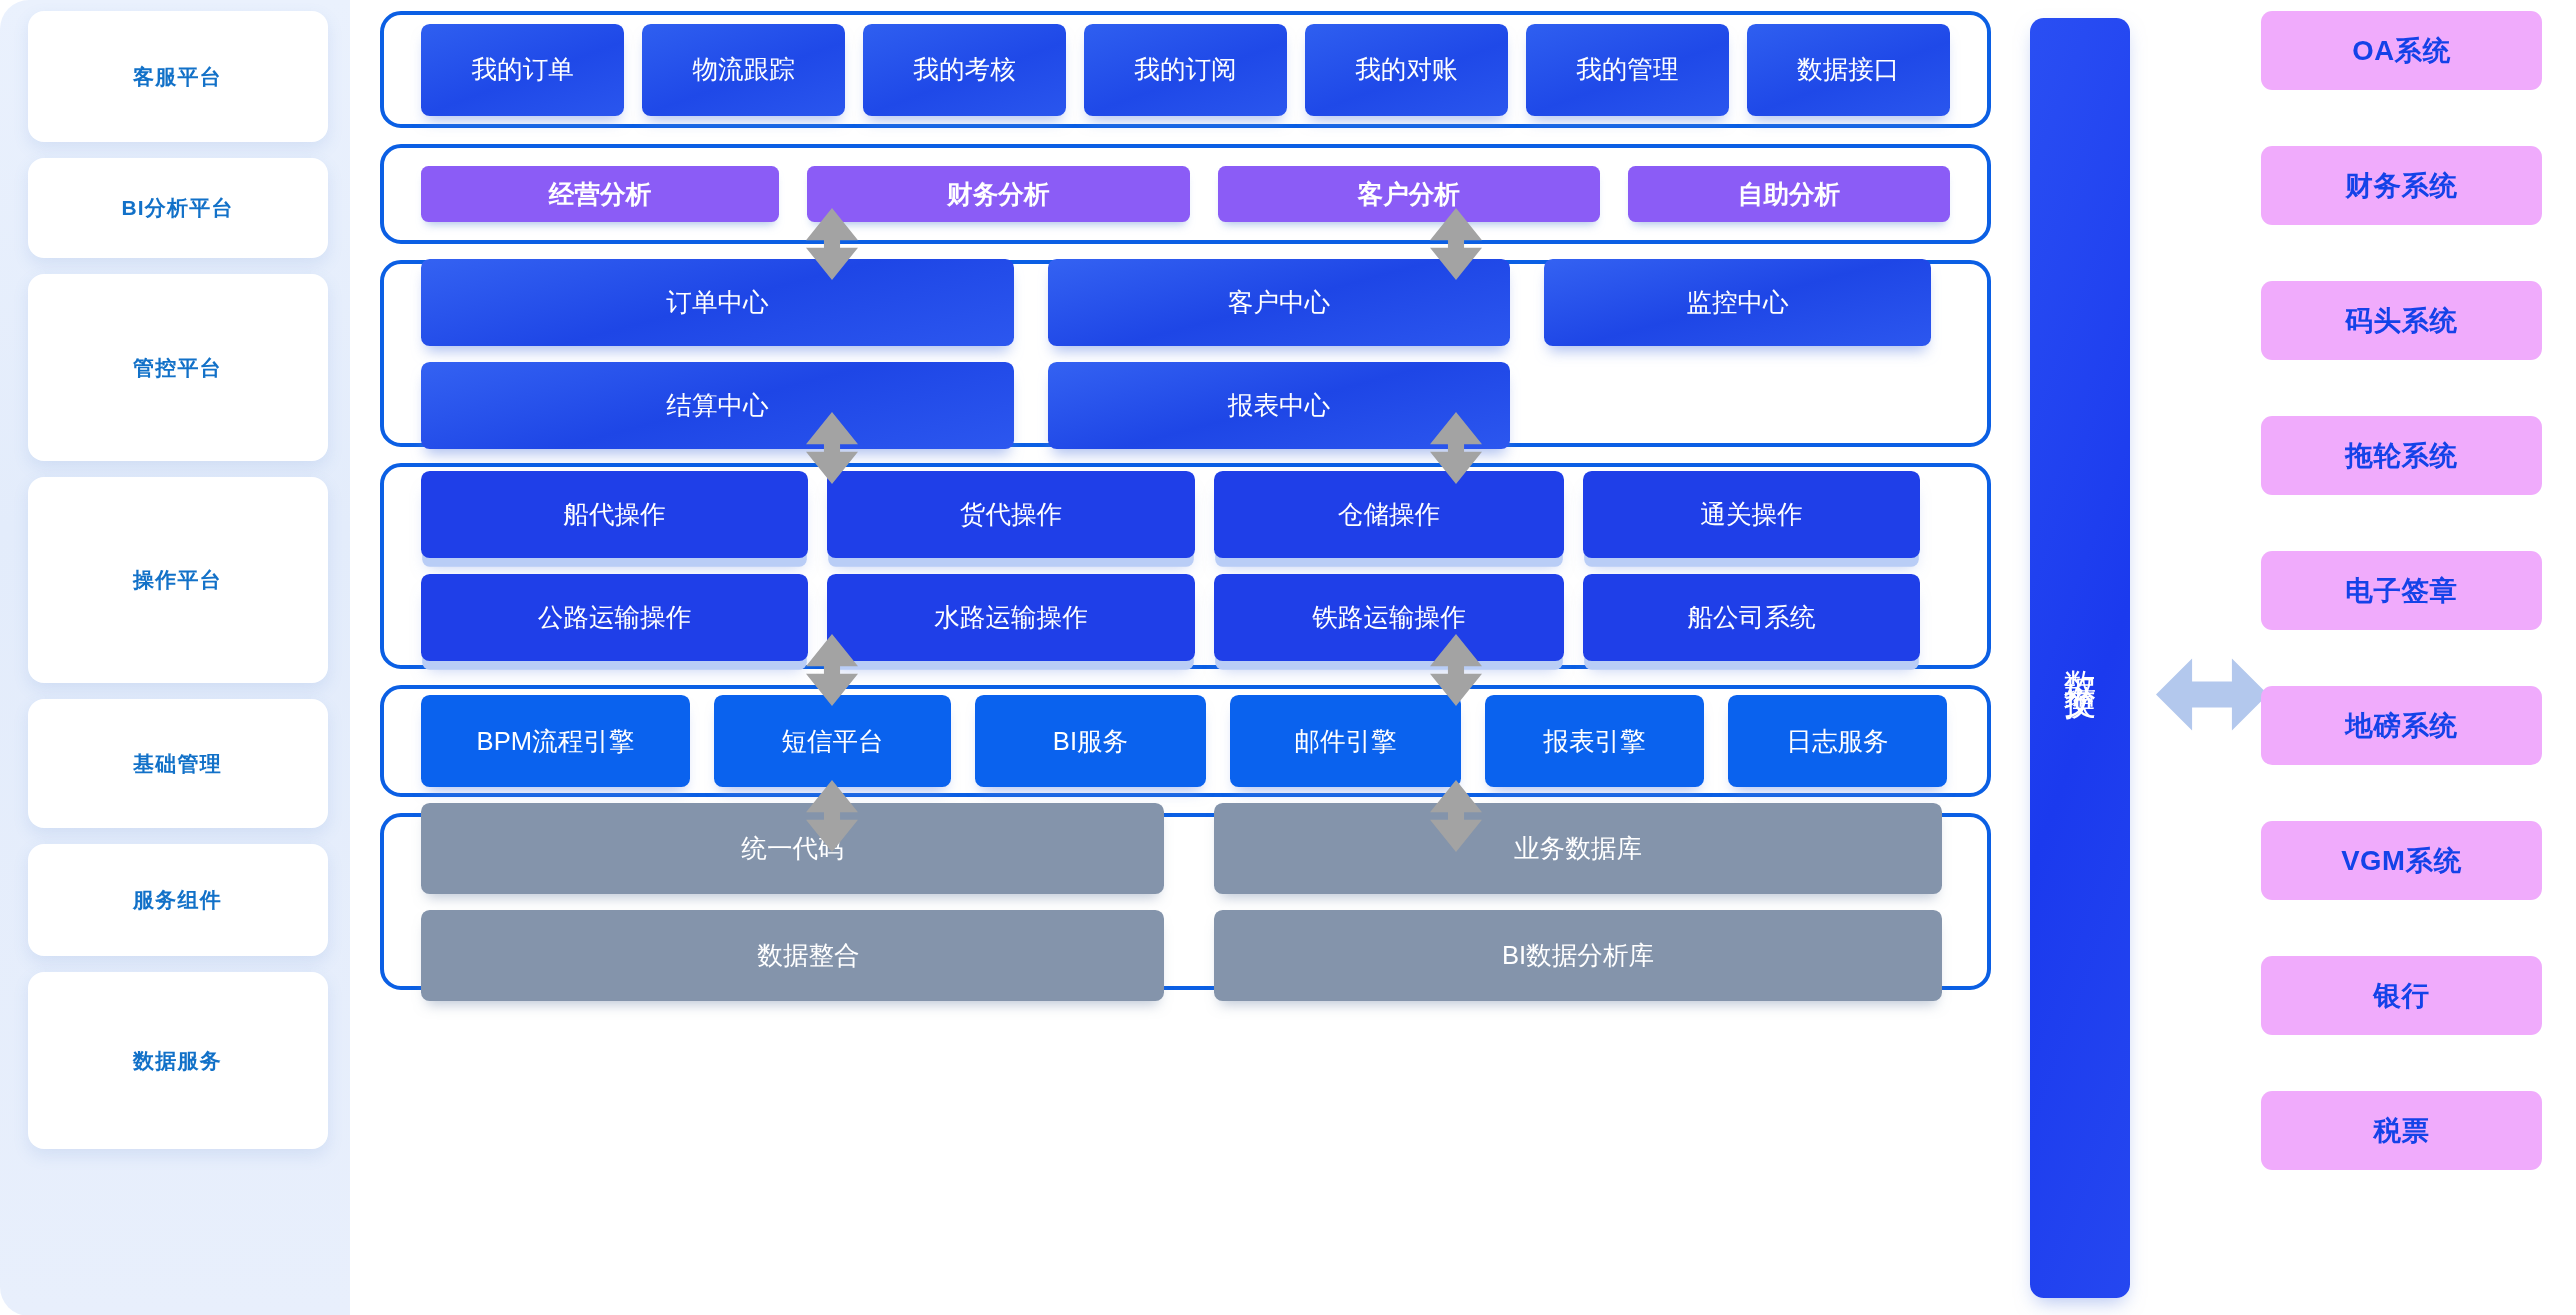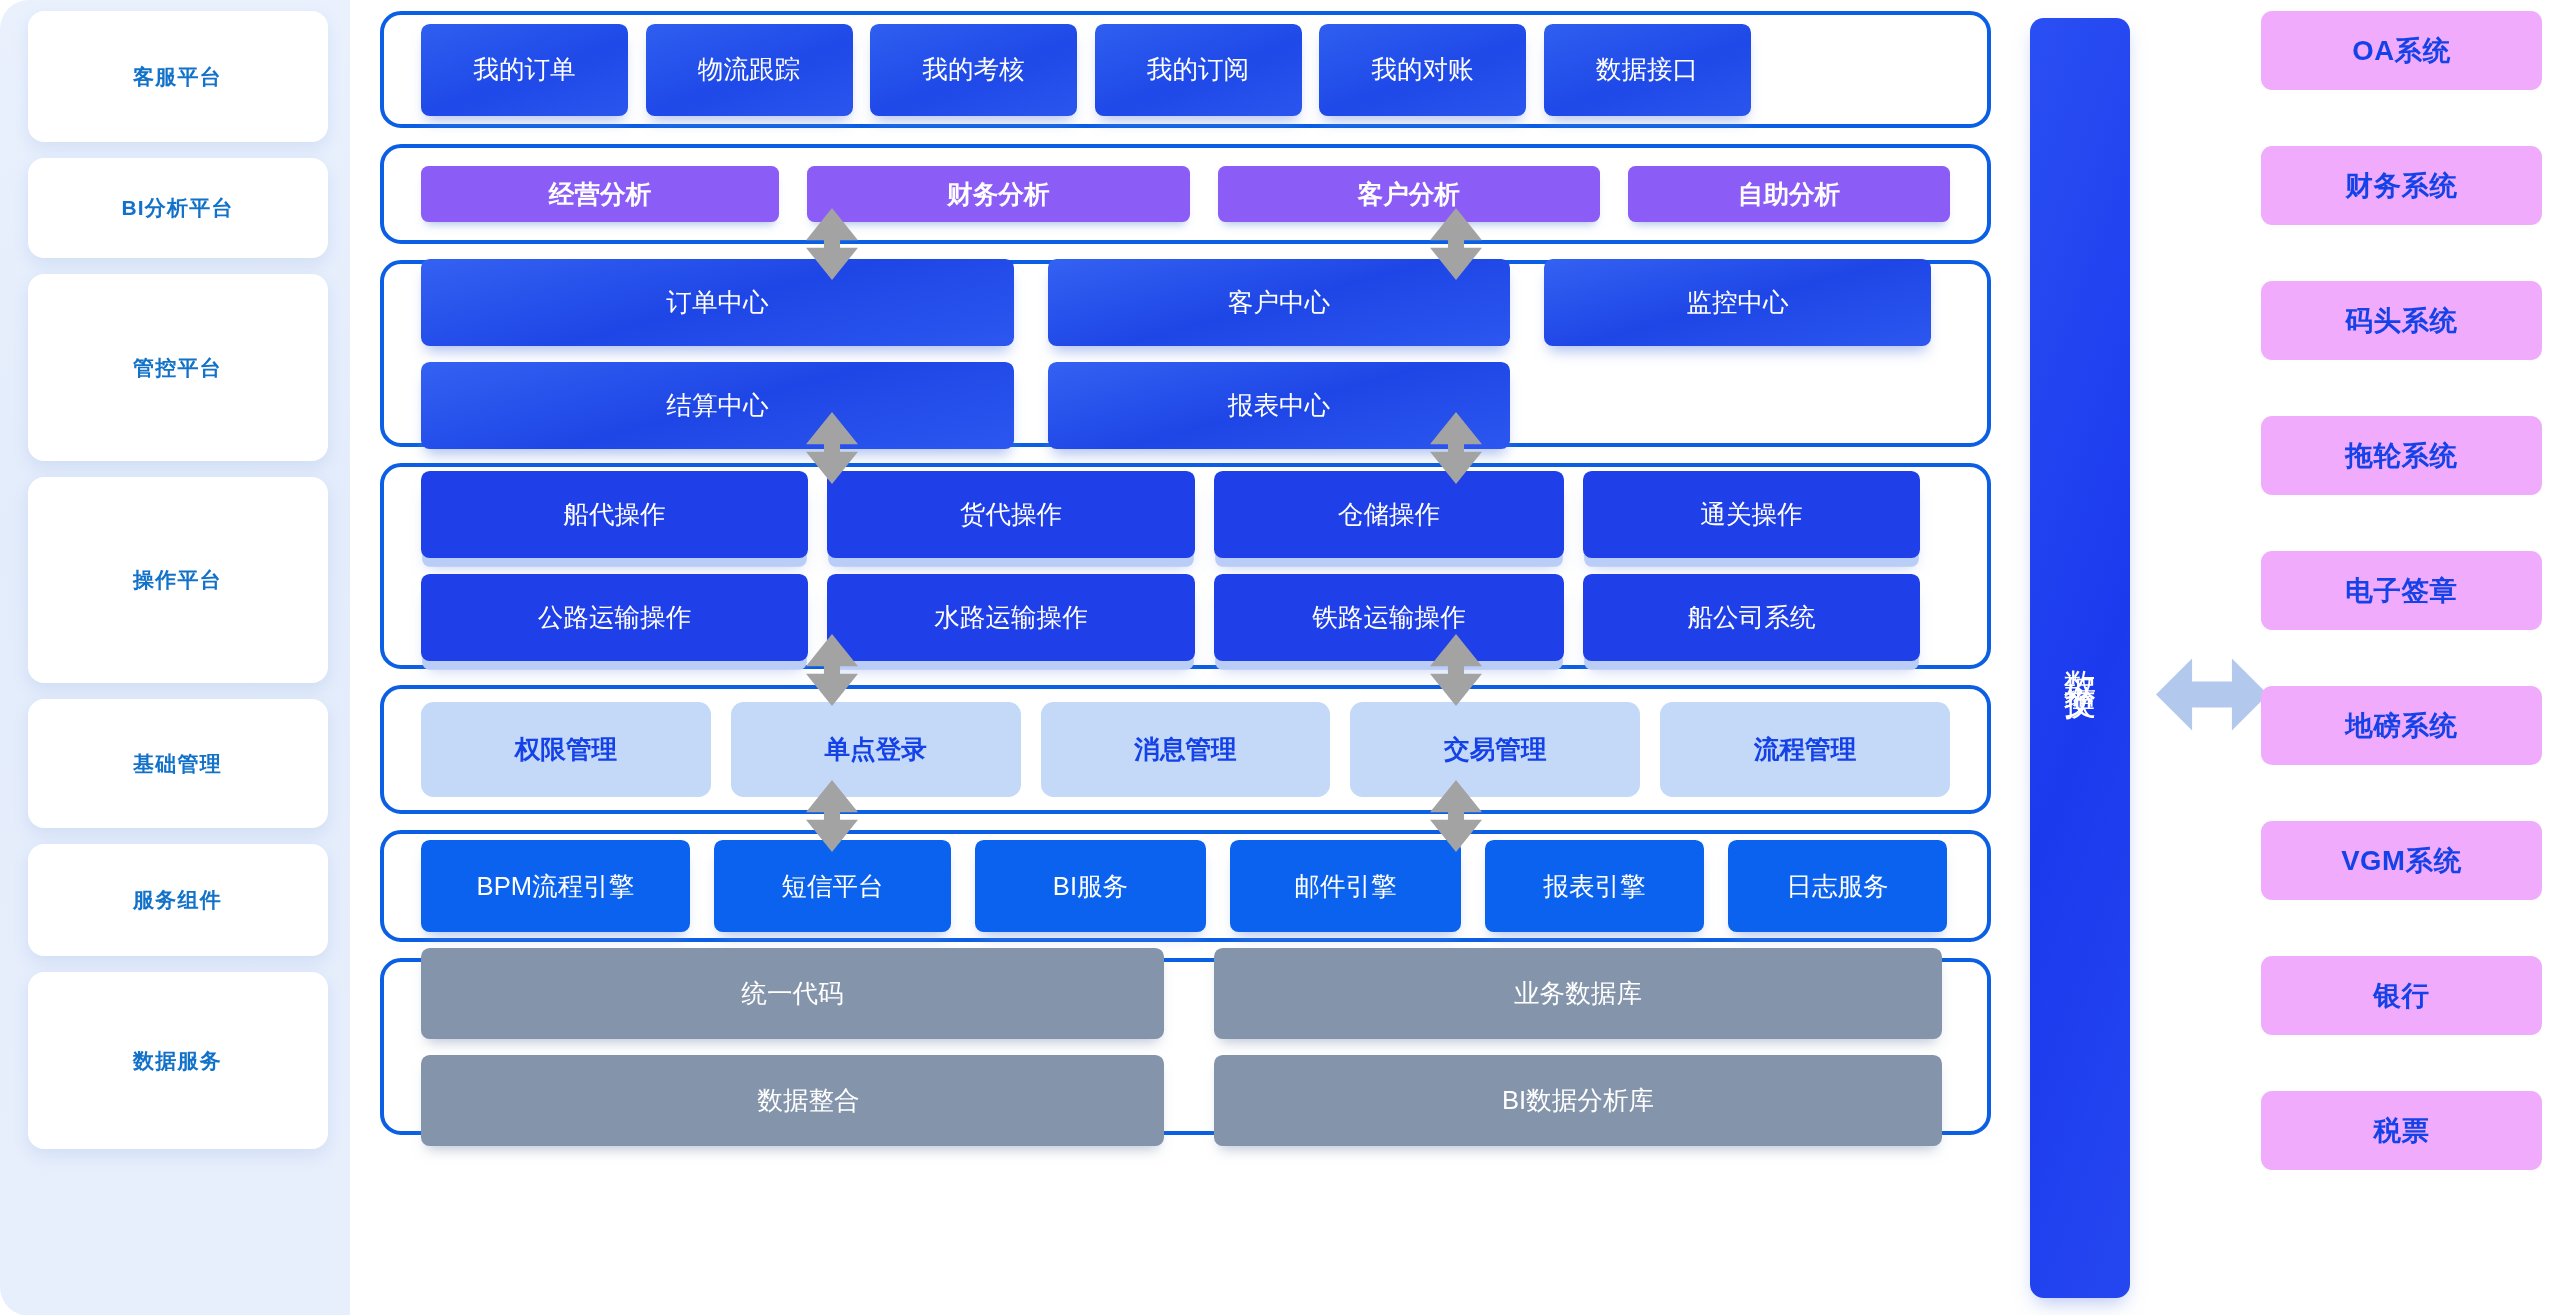--- a/index.html
+++ b/index.html
@@ -214,6 +214,9 @@
             <span>我的对账</span>
           </div>
           <div class="card cust" style="width: 207px;">
+            <span>我的管理</span>
+          </div>
+          <div class="card cust" style="width: 207px;">
             <span>数据接口</span>
           </div>
         </div>

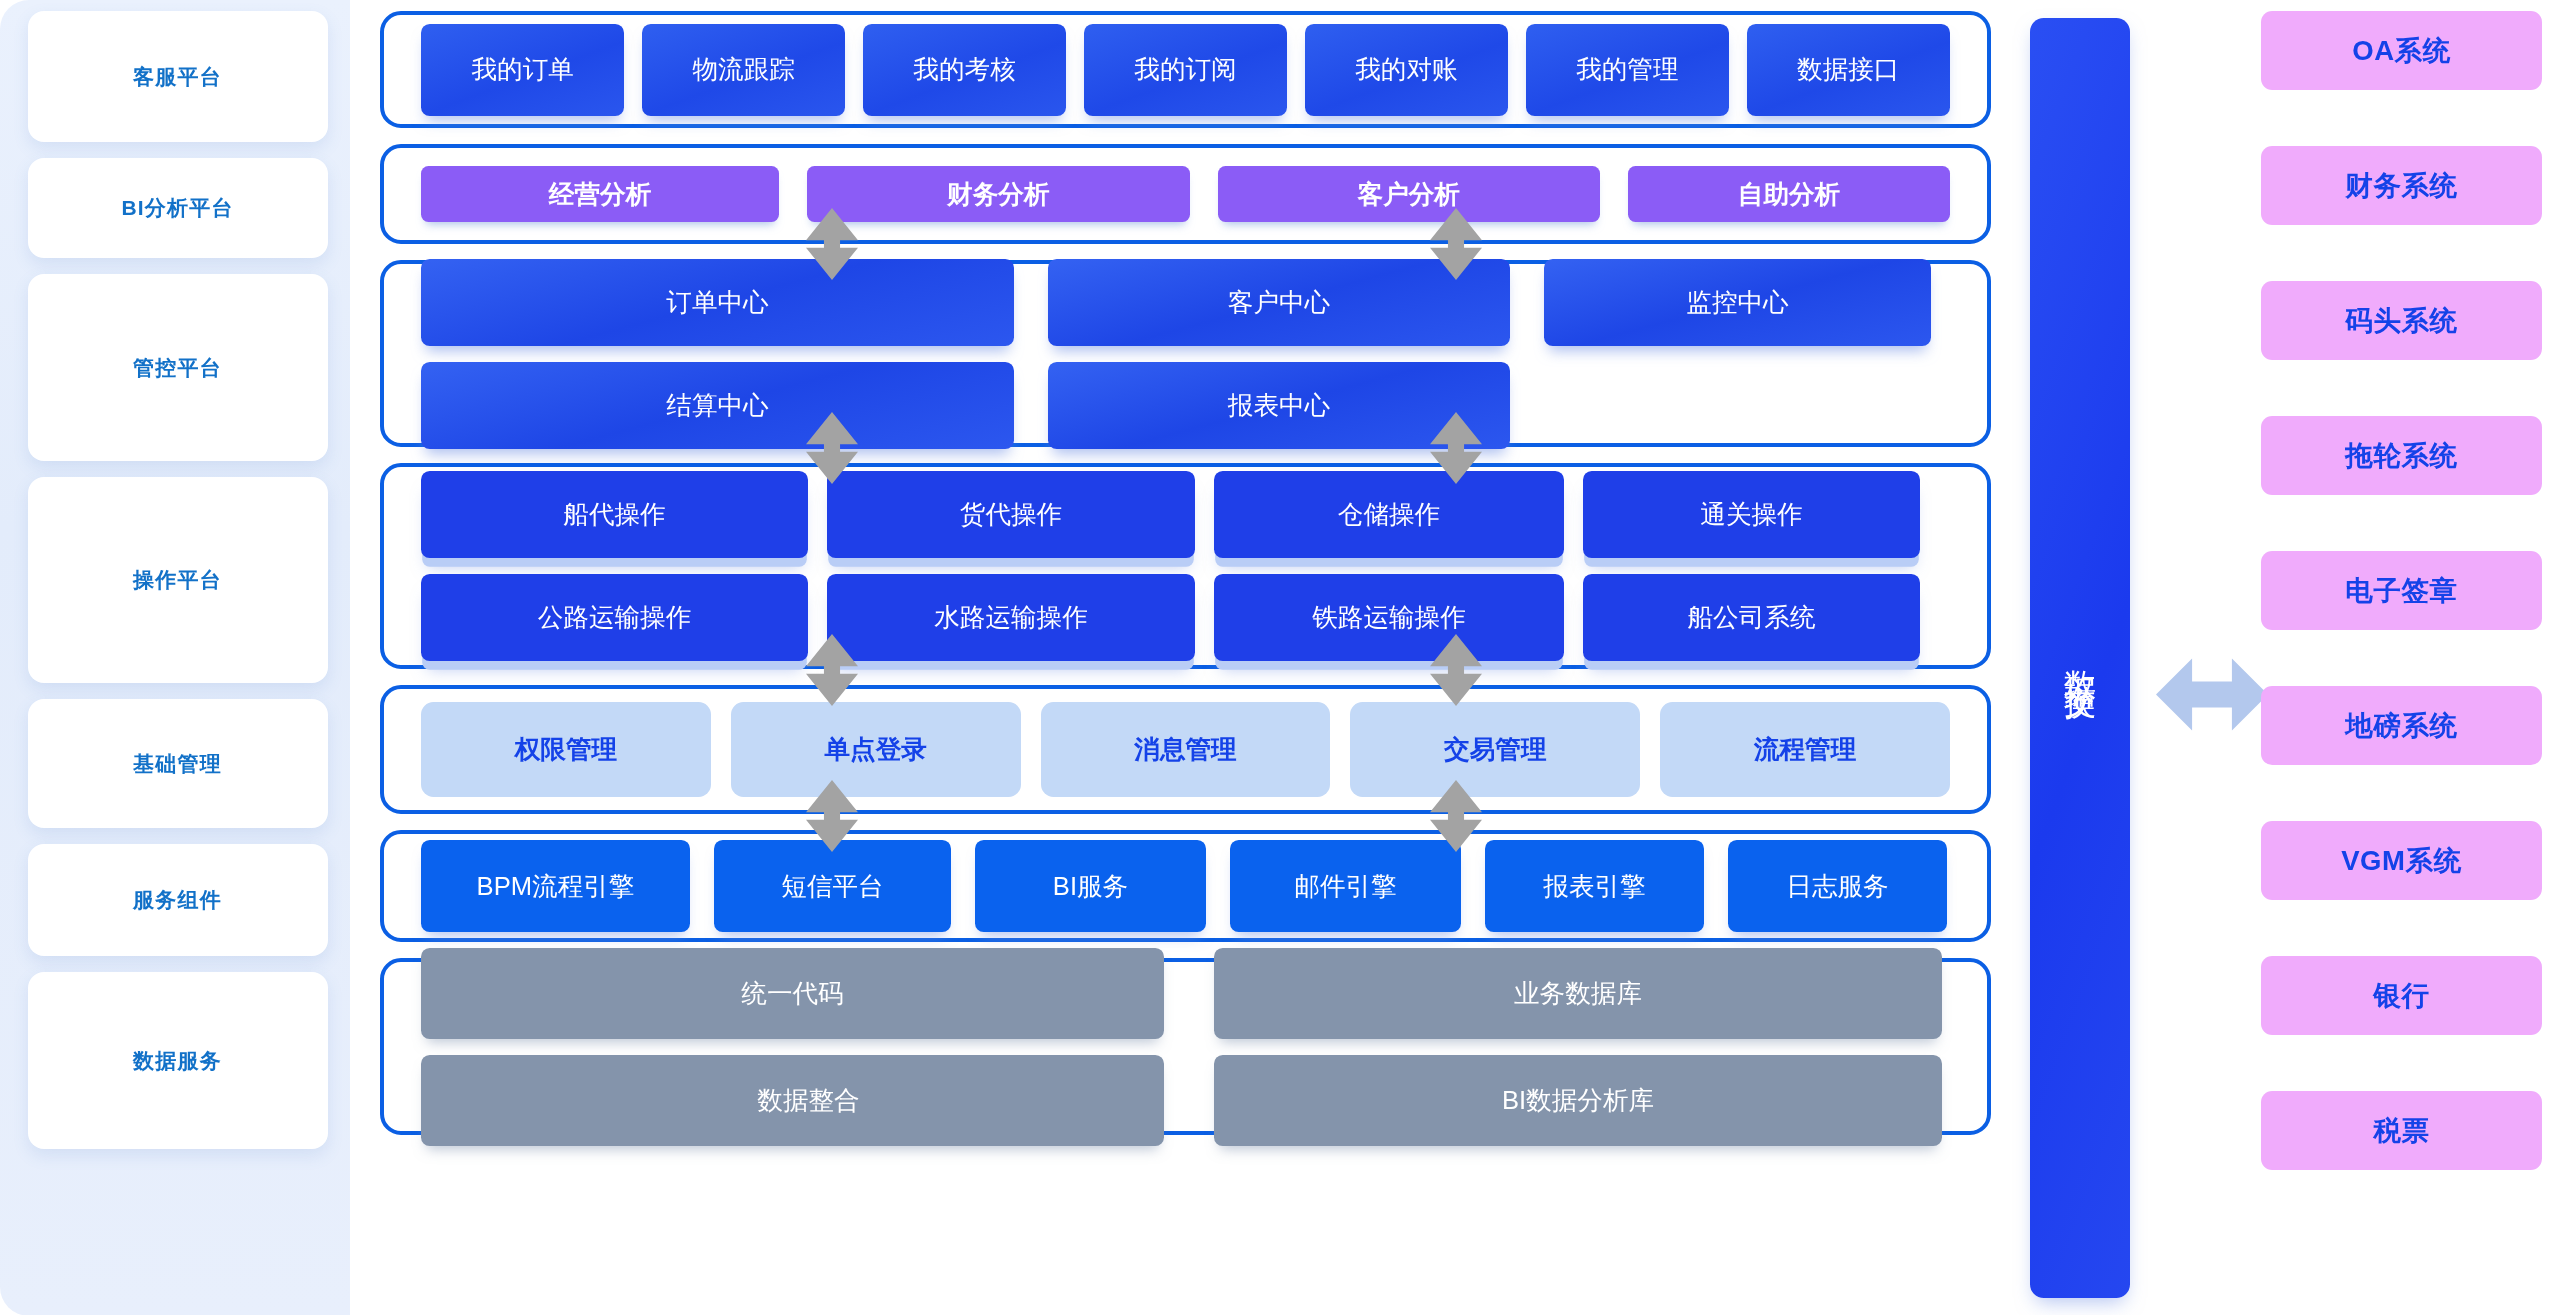--- a/index.html
+++ b/index.html
@@ -288,25 +288,6 @@
           </div>
         </div>
       </div>
-      <div class="layer" style="height: 129px;">
-        <div class="row" style="gap: 20px;">
-          <div class="card base" style="width: 306px;">
-            <span>权限管理</span>
-          </div>
-          <div class="card base" style="width: 306px;">
-            <span>单点登录</span>
-          </div>
-          <div class="card base" style="width: 306px;">
-            <span>消息管理</span>
-          </div>
-          <div class="card base" style="width: 306px;">
-            <span>交易管理</span>
-          </div>
-          <div class="card base" style="width: 306px;">
-            <span>流程管理</span>
-          </div>
-        </div>
-      </div>
       <div class="layer" style="height: 112px;">
         <div class="row" style="gap: 24px;">
           <div class="card svc" style="width: 269px;">

